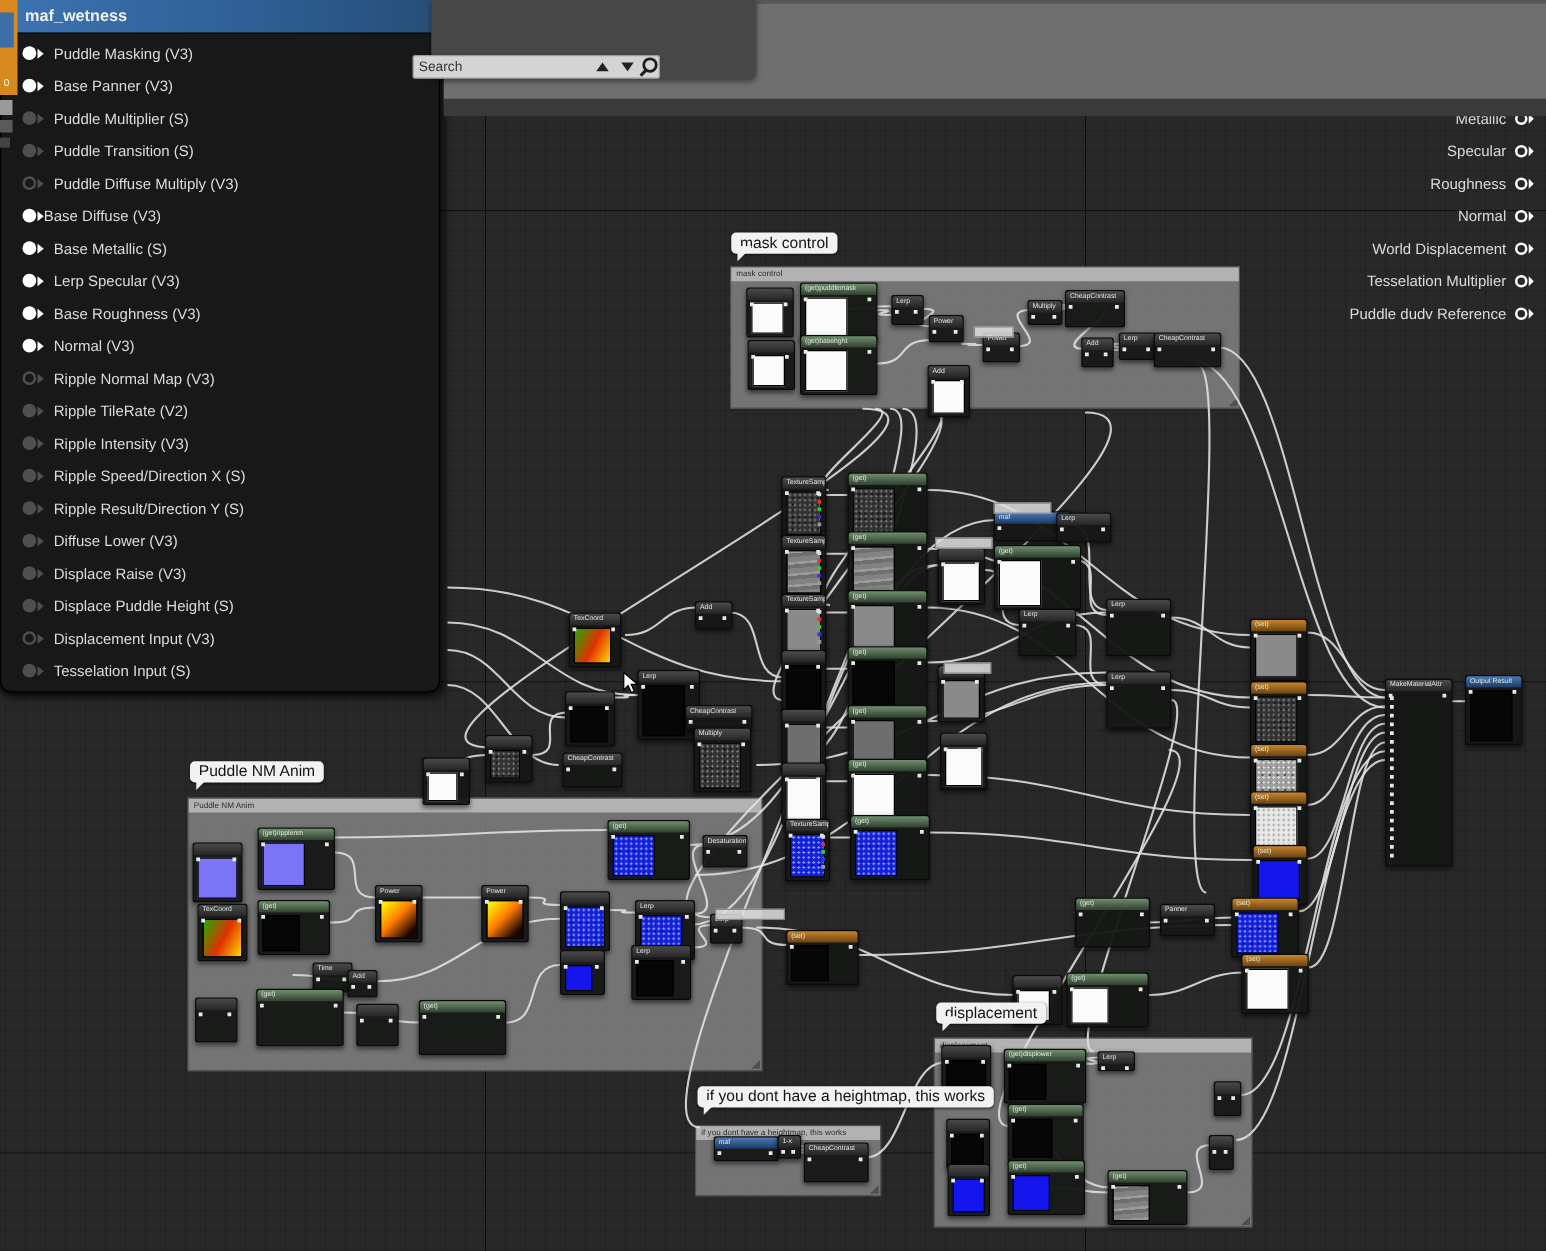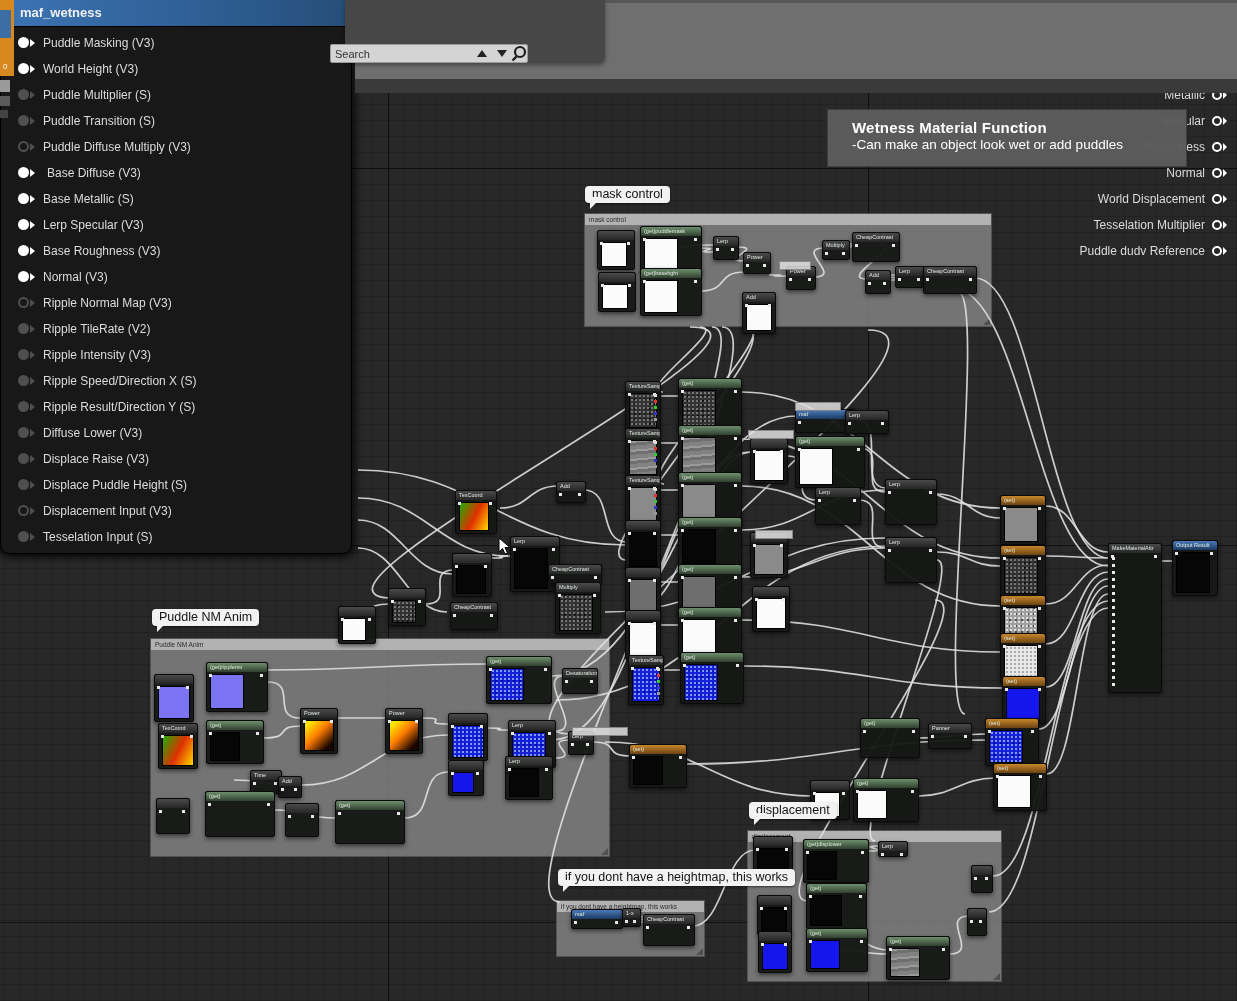--- a/index.html
+++ b/index.html
@@ -207,7 +207,7 @@
   <div id="fn-panel">
     <div id="fn-title">maf_wetness</div>
   <div class="fn-row" style="top: 30px; left: 18px;"><span class="pin pin-filled"></span><span class="pin-arrow"></span><span style="margin-left: 8px;">Puddle Masking (V3)</span></div>
-      <div class="fn-row" style="top: 56px; left: 18px;"><span class="pin pin-filled"></span><span class="pin-arrow"></span><span style="margin-left: 8px;">World Height (V3)</span></div>
+      <div class="fn-row" style="top: 56px; left: 18px;"><span class="pin pin-filled"></span><span class="pin-arrow"></span><span style="margin-left: 8px;">Base Panner (V3)</span></div>
       <div class="fn-row" style="top: 82px; left: 18px;"><span class="pin pin-dim"></span><span class="pin-arrow pin-arrow-dim"></span><span style="margin-left: 8px;">Puddle Multiplier (S)</span></div>
       <div class="fn-row" style="top: 108px; left: 18px;"><span class="pin pin-dim"></span><span class="pin-arrow pin-arrow-dim"></span><span style="margin-left: 8px;">Puddle Transition (S)</span></div>
       <div class="fn-row" style="top: 134px; left: 18px;"><span class="pin pin-hollow"></span><span class="pin-arrow pin-arrow-dim"></span><span style="margin-left: 8px;">Puddle Diffuse Multiply (V3)</span></div>

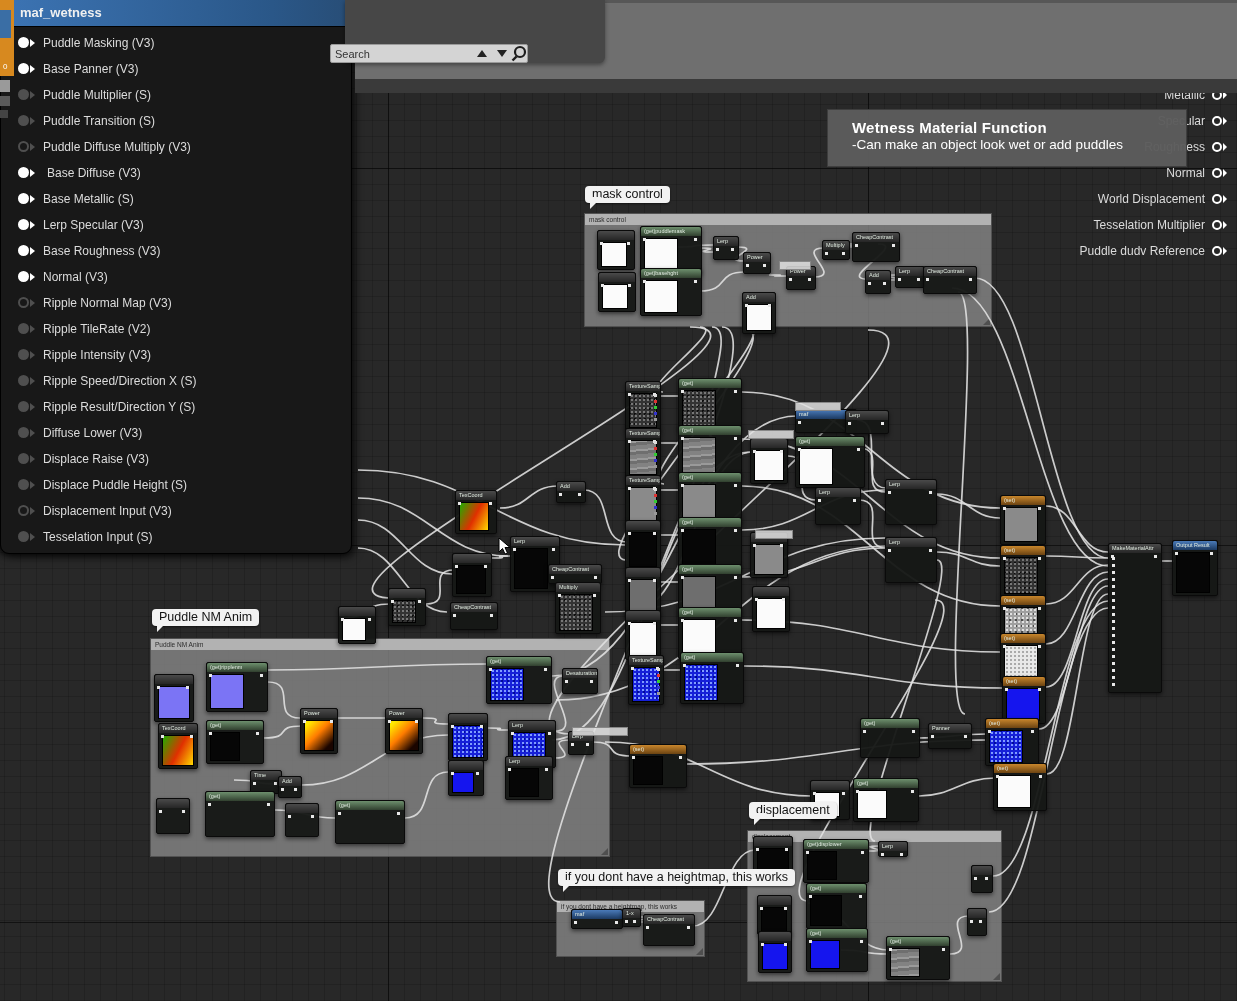--- a/index.html
+++ b/index.html
@@ -199,10 +199,6 @@
   <div id="edge-g2" class="abs"></div>
   <div id="edge-g3" class="abs"></div>
 
-  <div id="note-box" class="abs" style="position: absolute; left: 827px; top: 109px; width: 360px; height: 58px;">
-    <div id="note-title">Wetness Material Function</div>
-    <div id="note-sub">-Can make an object look wet or add puddles</div>
-  </div>
 
   <div id="fn-panel">
     <div id="fn-title">maf_wetness</div>

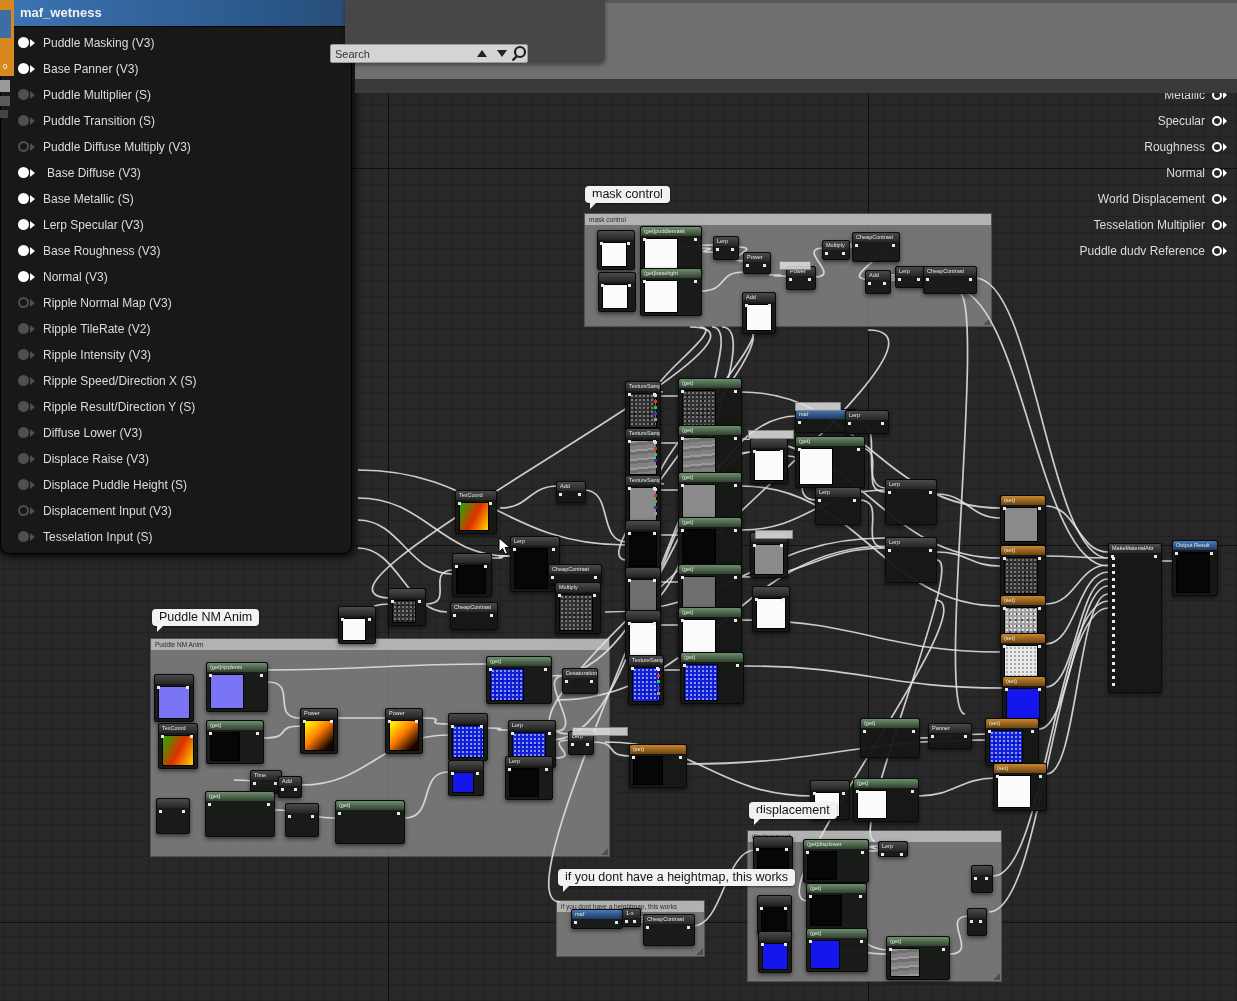--- a/index.html
+++ b/index.html
@@ -207,7 +207,7 @@
       <div class="fn-row" style="top: 82px; left: 18px;"><span class="pin pin-dim"></span><span class="pin-arrow pin-arrow-dim"></span><span style="margin-left: 8px;">Puddle Multiplier (S)</span></div>
       <div class="fn-row" style="top: 108px; left: 18px;"><span class="pin pin-dim"></span><span class="pin-arrow pin-arrow-dim"></span><span style="margin-left: 8px;">Puddle Transition (S)</span></div>
       <div class="fn-row" style="top: 134px; left: 18px;"><span class="pin pin-hollow"></span><span class="pin-arrow pin-arrow-dim"></span><span style="margin-left: 8px;">Puddle Diffuse Multiply (V3)</span></div>
-      <div class="fn-row" style="top: 160px; left: 18px;"><span class="pin pin-filled"></span><span class="pin-arrow"></span><span style="margin-left: 12px; text-align: right;">Base Diffuse (V3)</span></div>
+      <div class="fn-row" style="top: 160px; left: 18px;"><span class="pin pin-filled"></span><span class="pin-arrow"></span><span style="margin-left: 0; text-align: right;">Base Diffuse (V3)</span></div>
       <div class="fn-row" style="top: 186px; left: 18px;"><span class="pin pin-filled"></span><span class="pin-arrow"></span><span style="margin-left: 8px;">Base Metallic (S)</span></div>
       <div class="fn-row" style="top: 212px; left: 18px;"><span class="pin pin-filled"></span><span class="pin-arrow"></span><span style="margin-left: 8px;">Lerp Specular (V3)</span></div>
       <div class="fn-row" style="top: 238px; left: 18px;"><span class="pin pin-filled"></span><span class="pin-arrow"></span><span style="margin-left: 8px;">Base Roughness (V3)</span></div>

